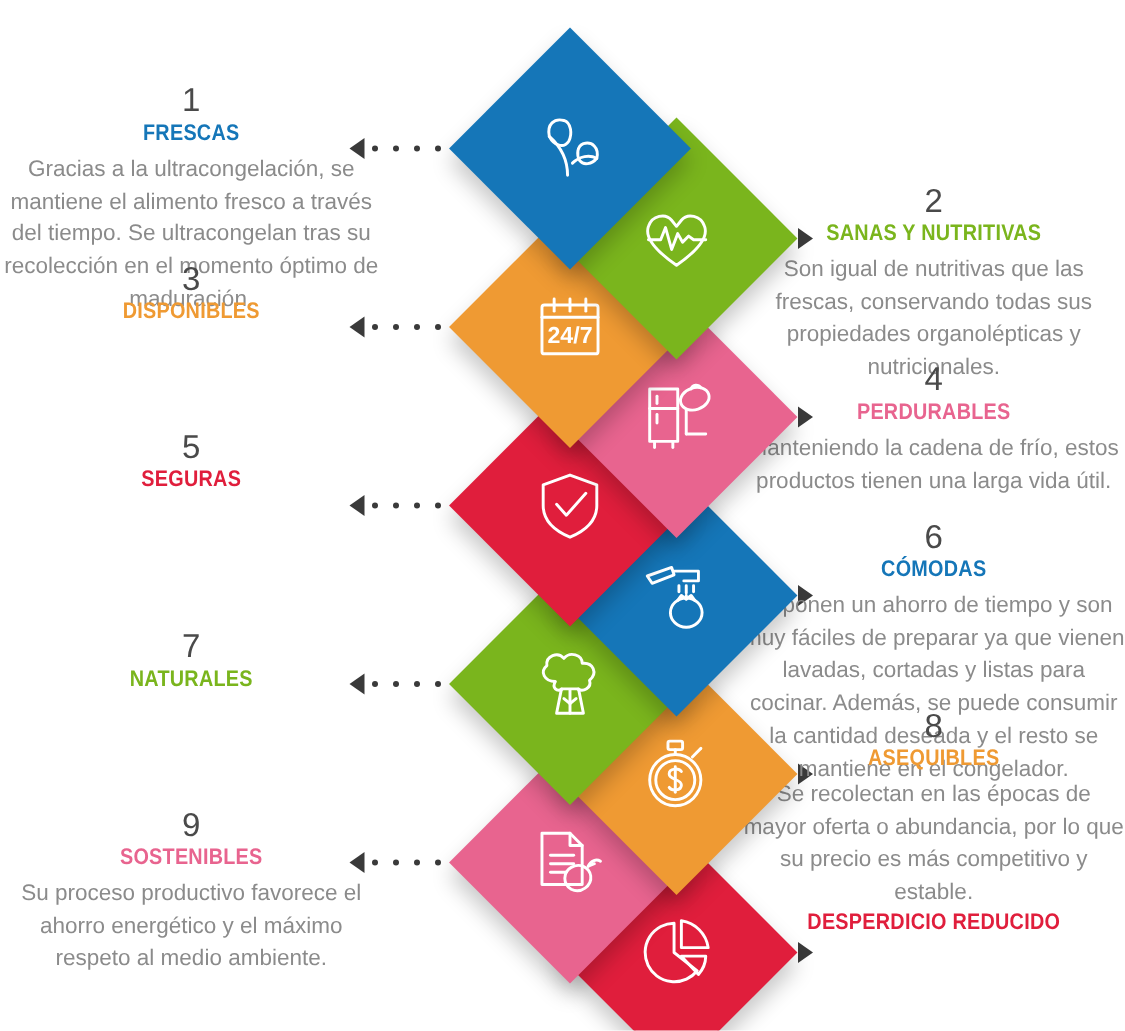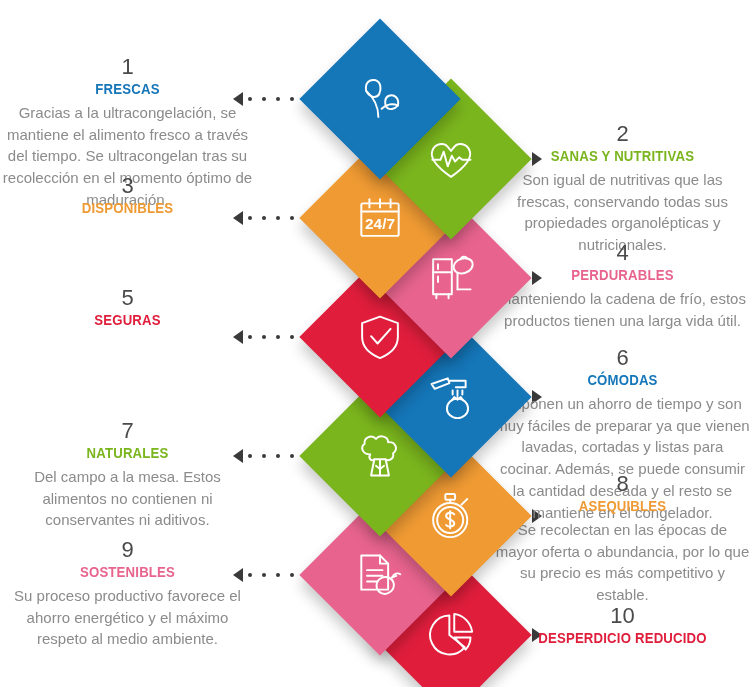--- a/index.html
+++ b/index.html
@@ -320,7 +320,6 @@
       <div class="block left" style="left: 0px; top: 419px;">
         <div class="num">7</div>
         <div class="head" style="color: rgb(122, 181, 29);">NATURALES</div>
-        <div class="desc">Del campo a la mesa. Estos alimentos no contienen ni conservantes ni aditivos.</div>
       </div>
       <div class="block right" style="left: 495px; top: 472px;">
         <div class="num">8</div>

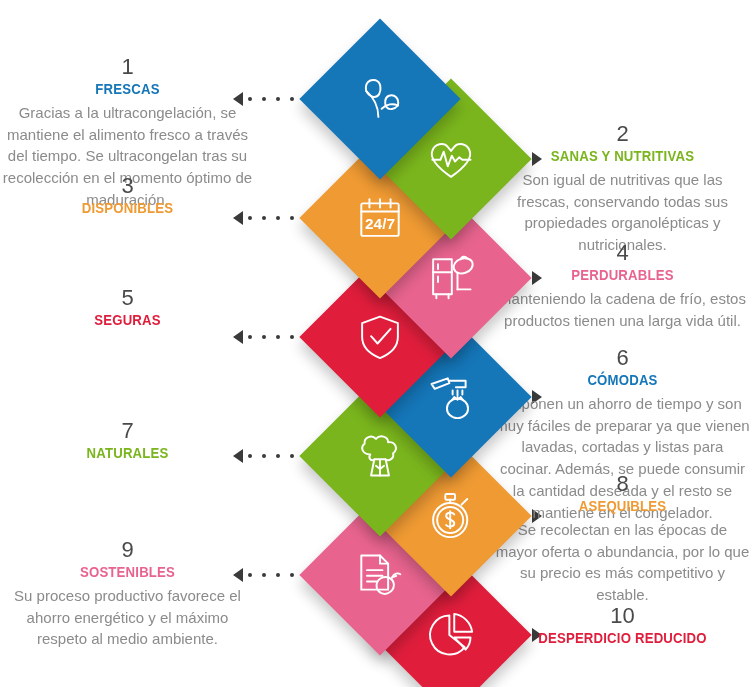--- a/index.html
+++ b/index.html
@@ -332,7 +332,6 @@
         <div class="desc">Su proceso productivo favorece el ahorro energético y el máximo respeto al medio ambiente.</div>
       </div>
       <div class="block right" style="left: 495px; top: 604px;">
-        <div class="num">10</div>
         <div class="head" style="color: rgb(224, 30, 60);">DESPERDICIO REDUCIDO</div>
       </div>
     </div>

